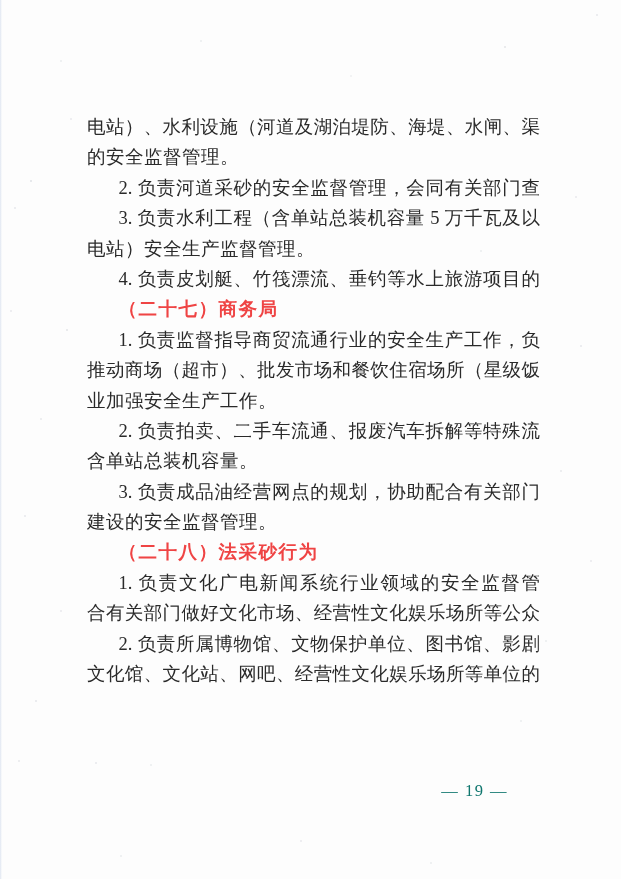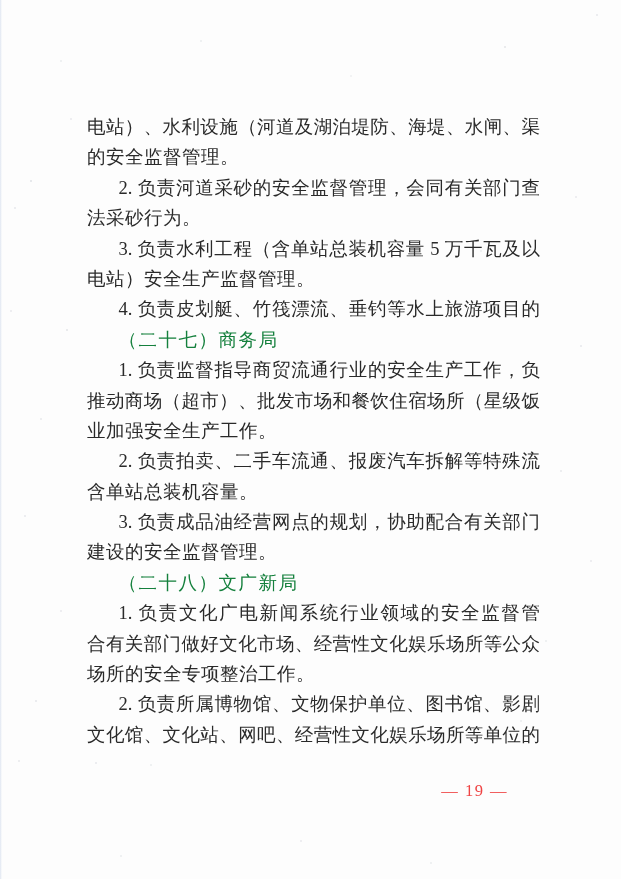--- a/index.html
+++ b/index.html
@@ -84,7 +84,6 @@
     <div class="line jf">电站）、水利设施（河道及湖泊堤防、海堤、水闸、渠道等）</div>
     <div class="line">的安全监督管理。</div>
     <div class="line jf ind">2. 负责河道采砂的安全监督管理，会同有关部门查处违</div>
-    <div class="line">法采砂行为。</div>
     <div class="line jf ind">3. 负责水利工程（含单站总装机容量 5 万千瓦及以下水</div>
     <div class="line">电站）安全生产监督管理。</div>
     <div class="line jf ind">4. 负责皮划艇、竹筏漂流、垂钓等水上旅游项目的审批、</div>

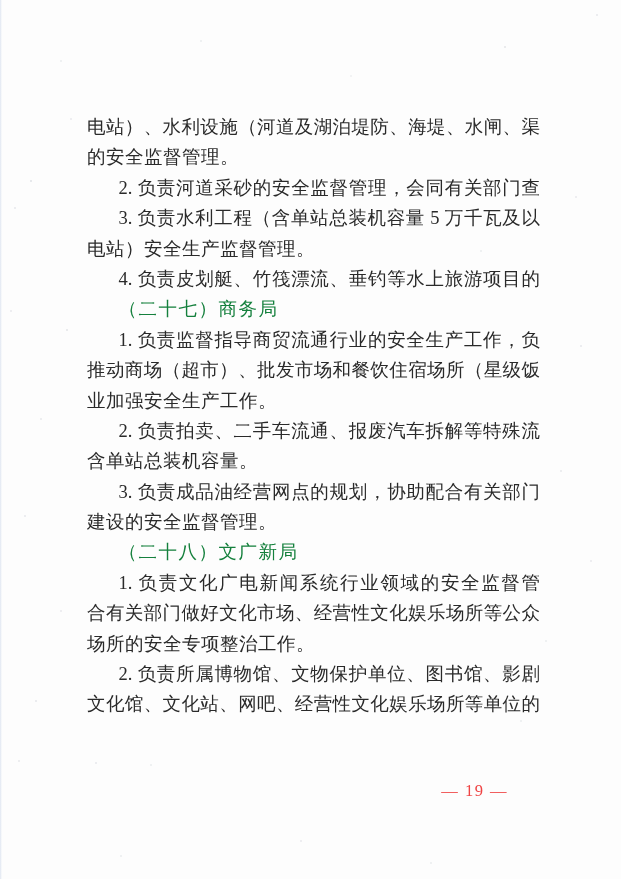--- a/index.html
+++ b/index.html
@@ -33,7 +33,7 @@
     letter-spacing:0;
   }
   .ind { text-indent:1.7em; }
-  .heading { font-weight:normal; color:#15803d; letter-spacing:1.5px; }
+  .heading { font-weight:bold; color:#ef4444; letter-spacing:1.5px; }
   .pageno {
     position:absolute; top:781px; left:0; width:508px;
     text-align:right;

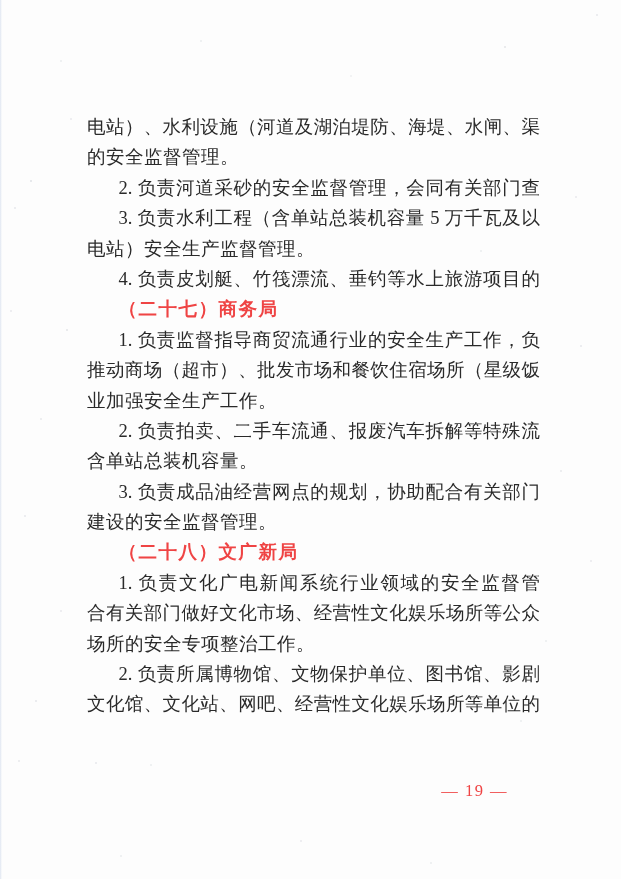--- a/index.html
+++ b/index.html
@@ -95,7 +95,7 @@
     <div class="line">含单站总装机容量。</div>
     <div class="line jf ind">3. 负责成品油经营网点的规划，协助配合有关部门做好</div>
     <div class="line">建设的安全监督管理。</div>
-    <div class="line ind heading">（二十八）文广新局</div>
+    <div class="line ind heading">（二十八）法采砂行为</div>
     <div class="line jf ind">1. 负责文化广电新闻系统行业领域的安全监督管理，配</div>
     <div class="line jf">合有关部门做好文化市场、经营性文化娱乐场所等公众聚集</div>
     <div class="line">场所的安全专项整治工作。</div>

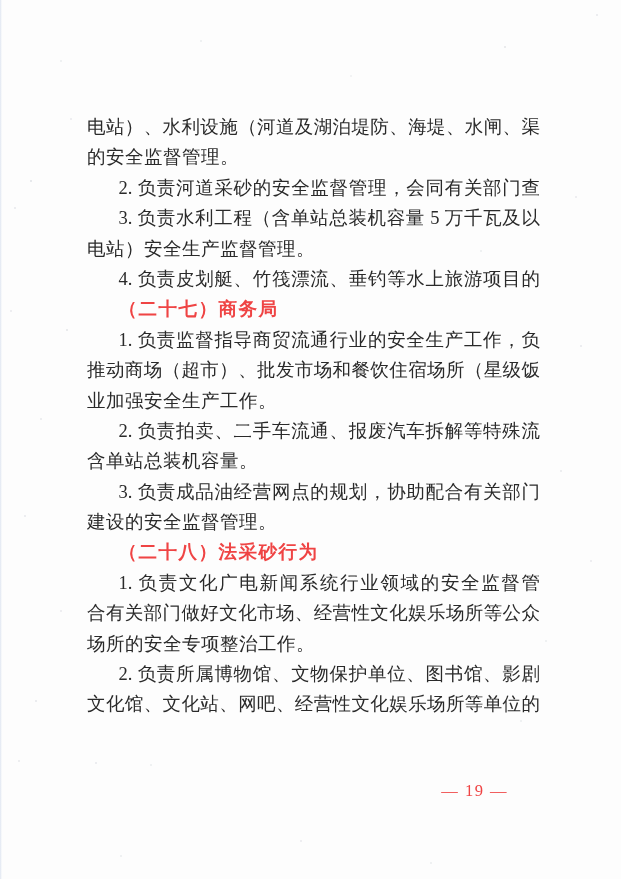--- a/index.html
+++ b/index.html
@@ -98,7 +98,6 @@
     <div class="line ind heading">（二十八）法采砂行为</div>
     <div class="line jf ind">1. 负责文化广电新闻系统行业领域的安全监督管理，配</div>
     <div class="line jf">合有关部门做好文化市场、经营性文化娱乐场所等公众聚集</div>
-    <div class="line">场所的安全专项整治工作。</div>
     <div class="line jf ind">2. 负责所属博物馆、文物保护单位、图书馆、影剧院、</div>
     <div class="line jf">文化馆、文化站、网吧、经营性文化娱乐场所等单位的安全</div>
   </div>

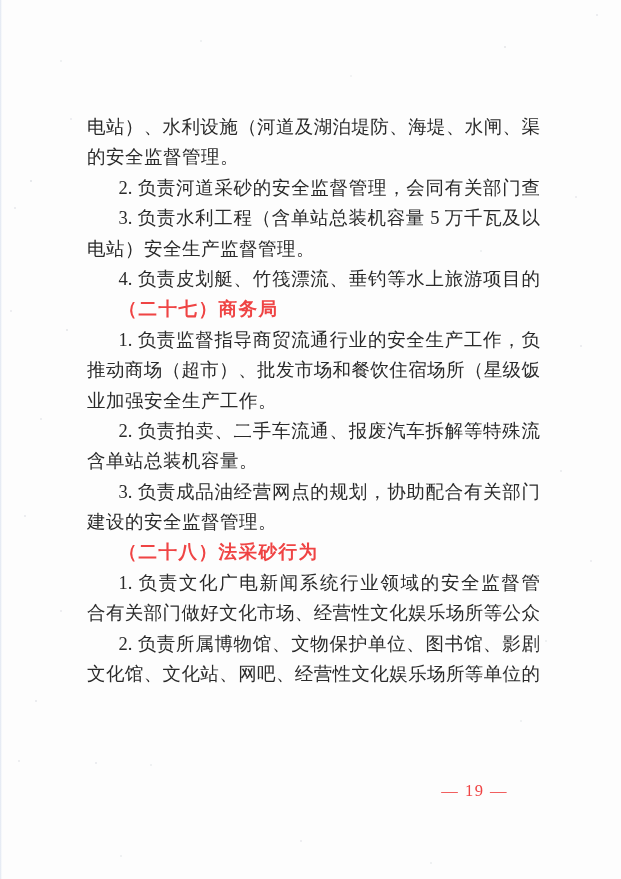--- a/index.html
+++ b/index.html
@@ -37,7 +37,7 @@
   .pageno {
     position:absolute; top:781px; left:0; width:508px;
     text-align:right;
-    font-size:16.5px; letter-spacing:1.5px; color:#ef4444;
+    font-size:16.5px; letter-spacing:1.5px; color:#0f766e;
   }
   .noise {
     position:absolute; top:0; left:0; width:2px; height:2px; border-radius:50%;

